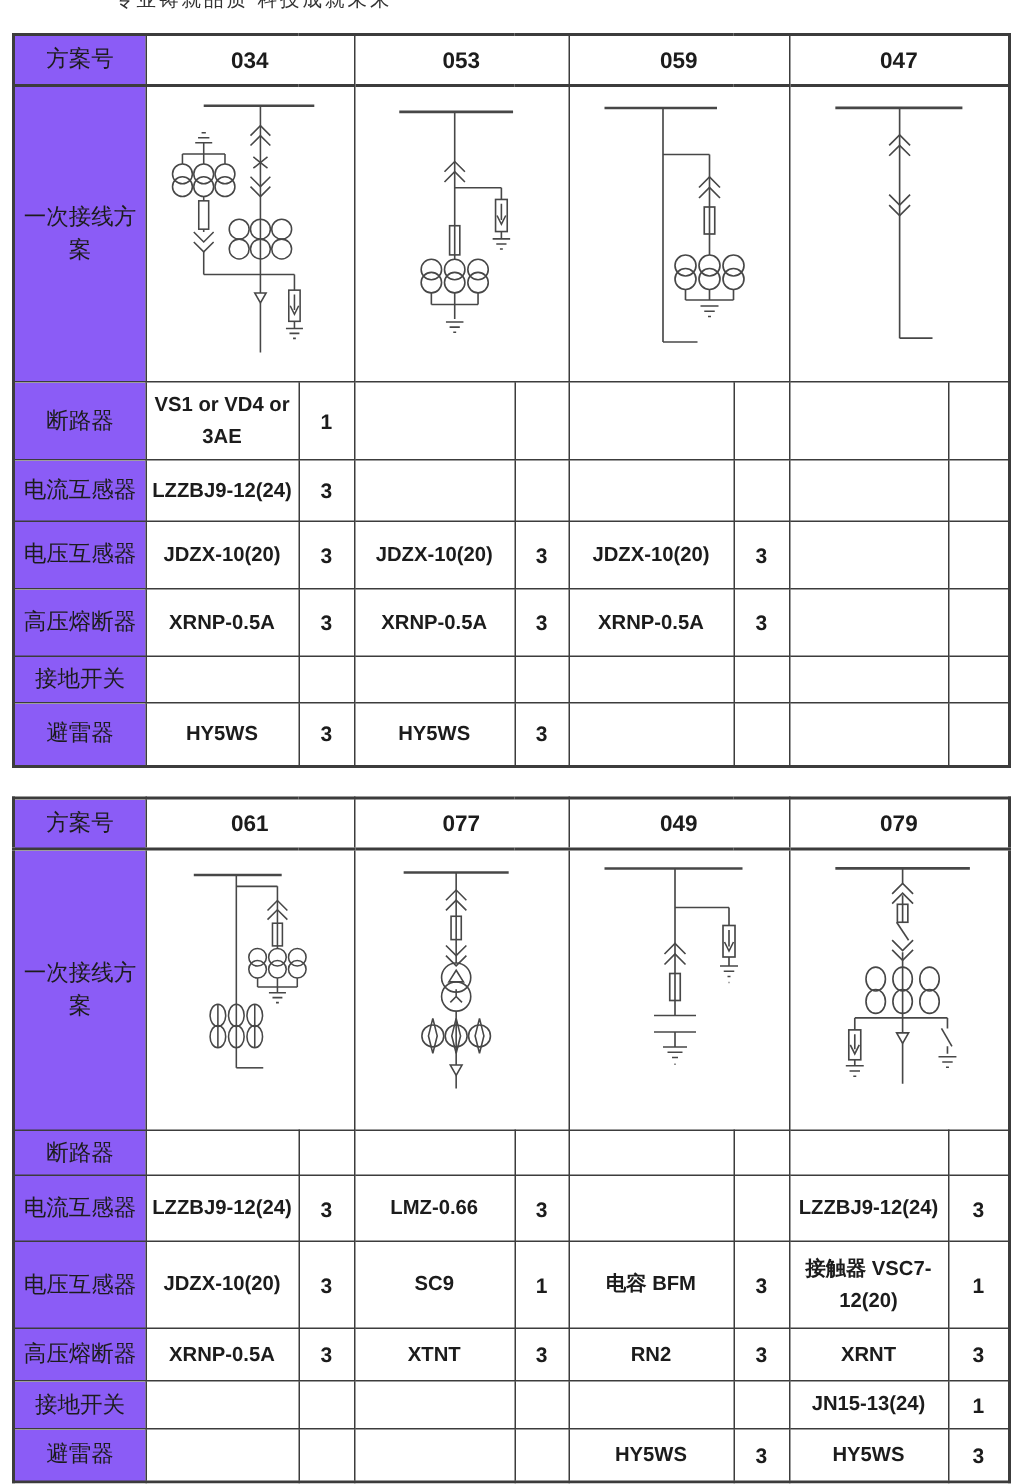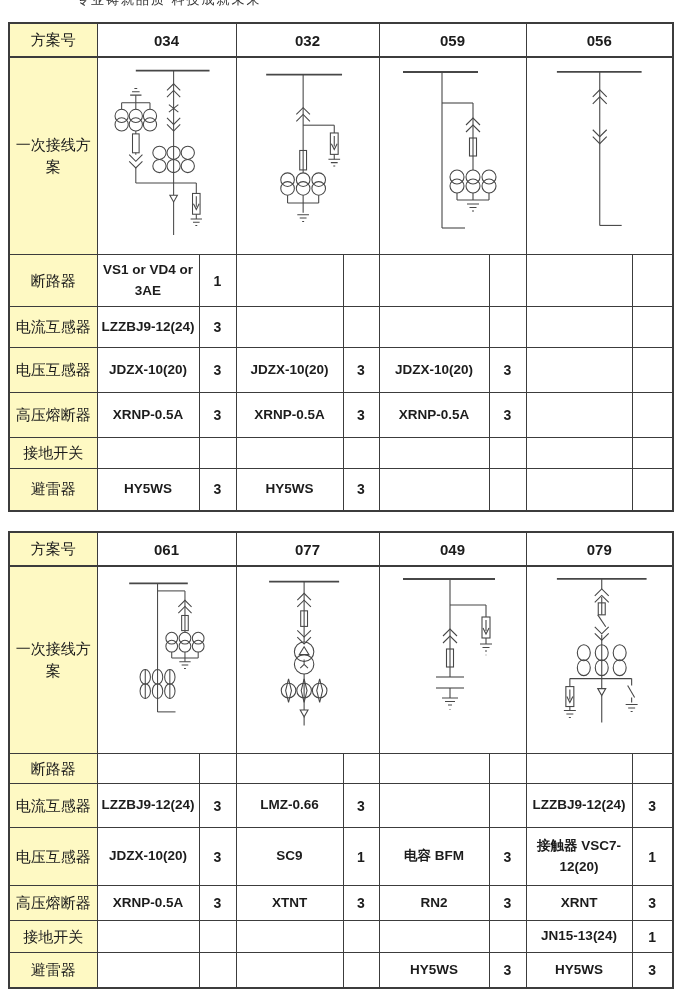--- a/index.html
+++ b/index.html
@@ -19,7 +19,7 @@
   #t2 { top:531px; }
   td { border:1.4px solid #3c3c3c; text-align:center; vertical-align:middle; padding:0 2px; overflow:hidden; }
   tr.hdr td { border-bottom-width:2.4px; }
-  td.lbl { background:#fef9c3; font-size:15px; line-height:1.45; }
+  td.lbl { background:#8b5cf6; font-size:15px; line-height:1.45; }
   td.num { font-size:15px; font-weight:bold;margin-left:31px; }
   td.val { font-size:13.5px; font-weight:bold; line-height:1.5; }
   td.qty { font-size:14px; font-weight:bold; }

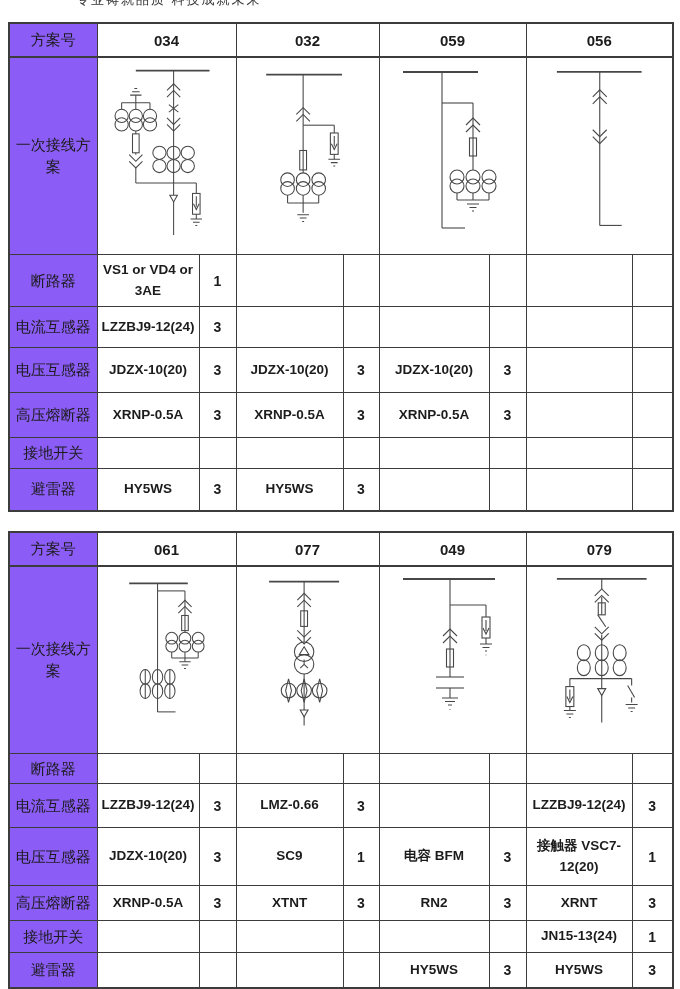--- a/index.html
+++ b/index.html
@@ -54,7 +54,7 @@
         <tr class="hdr" style="height:34px">
       <td class="lbl">方案号</td>
       <td class="num" colspan="2">034</td>
-      <td class="num" colspan="2">032</td>
+      <td class="num" colspan="2">053</td>
       <td class="num" colspan="2">059</td>
       <td class="num" colspan="2">056</td>
     </tr>

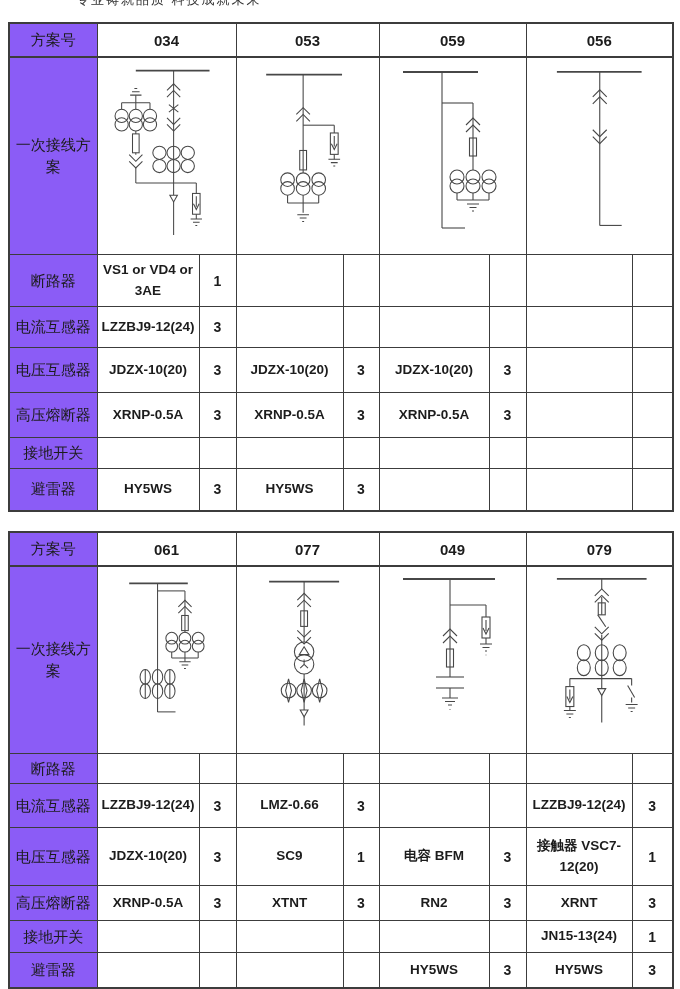--- a/index.html
+++ b/index.html
@@ -56,7 +56,7 @@
       <td class="num" colspan="2">034</td>
       <td class="num" colspan="2">053</td>
       <td class="num" colspan="2">059</td>
-      <td class="num" colspan="2">056</td>
+      <td class="num" colspan="2">047</td>
     </tr>
     <tr style="height:196px">
       <td class="lbl">一次接线方案</td>

